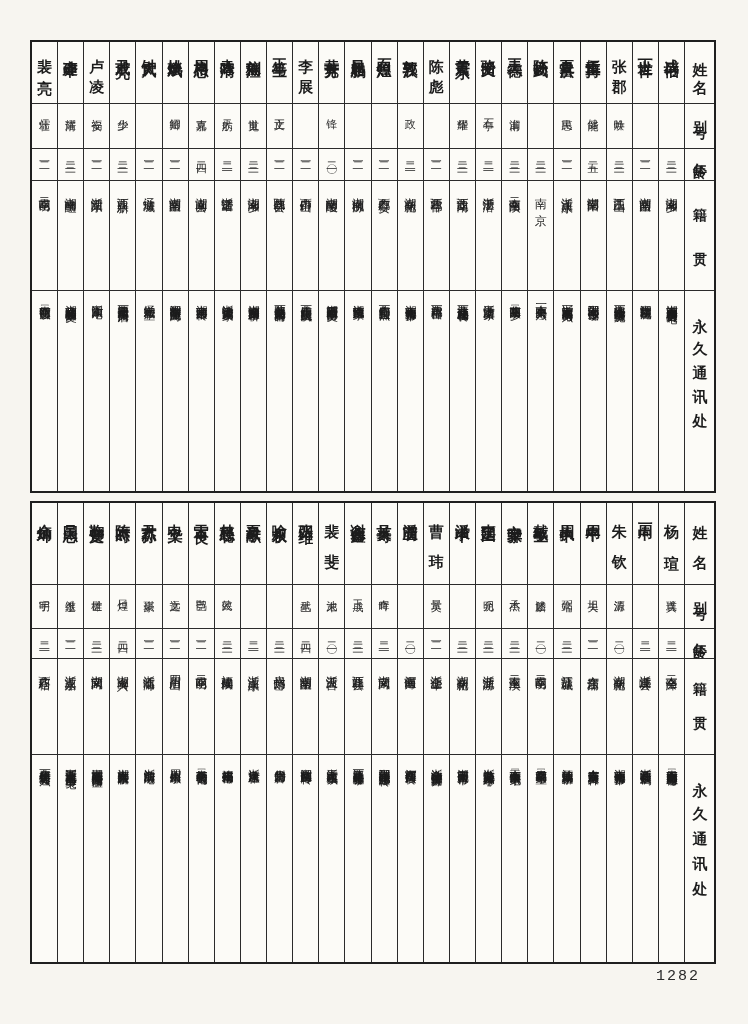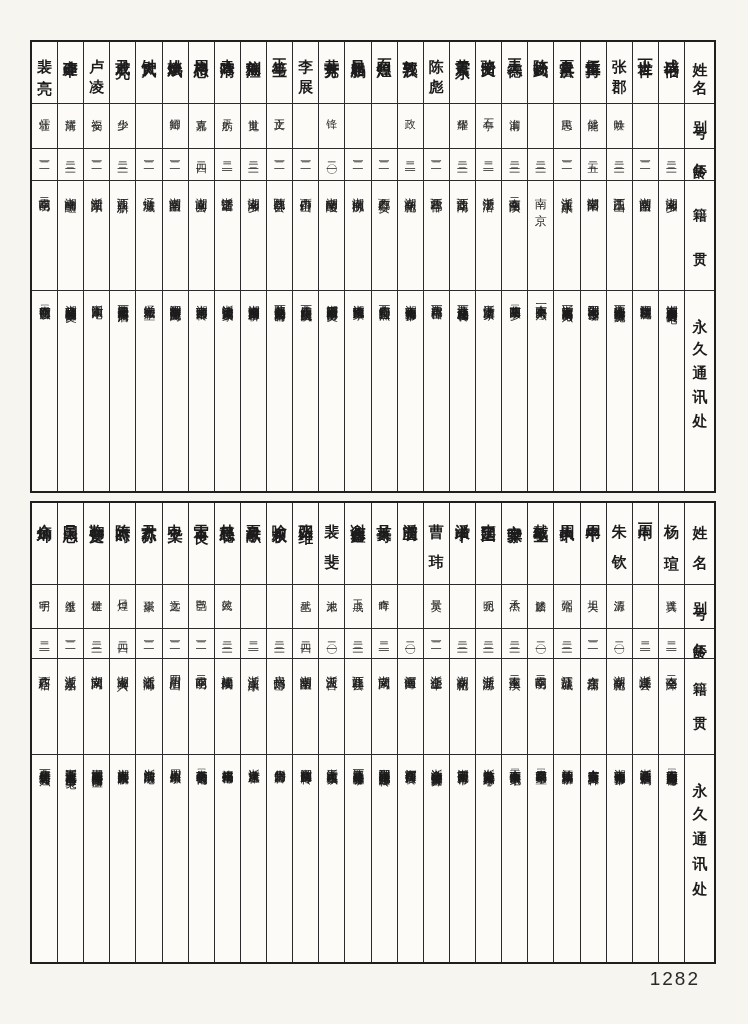--- a/index.html
+++ b/index.html
@@ -68,8 +68,8 @@
 
   .page-number{
     position:absolute;right:48px;top:968px;
-    font-size:19px;letter-spacing:2px;color:#2a2a2a;
-    font-family:Liberation Sans, sans-serif;
+    font-size:15px;letter-spacing:2px;color:#2a2a2a;
+    font-family:Liberation Mono, monospace;
   }
 </style>
 </head>

